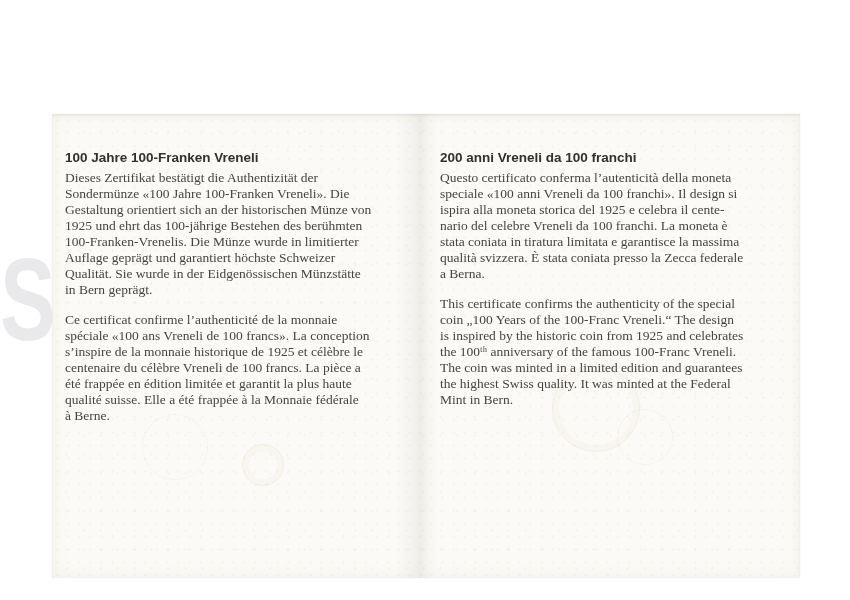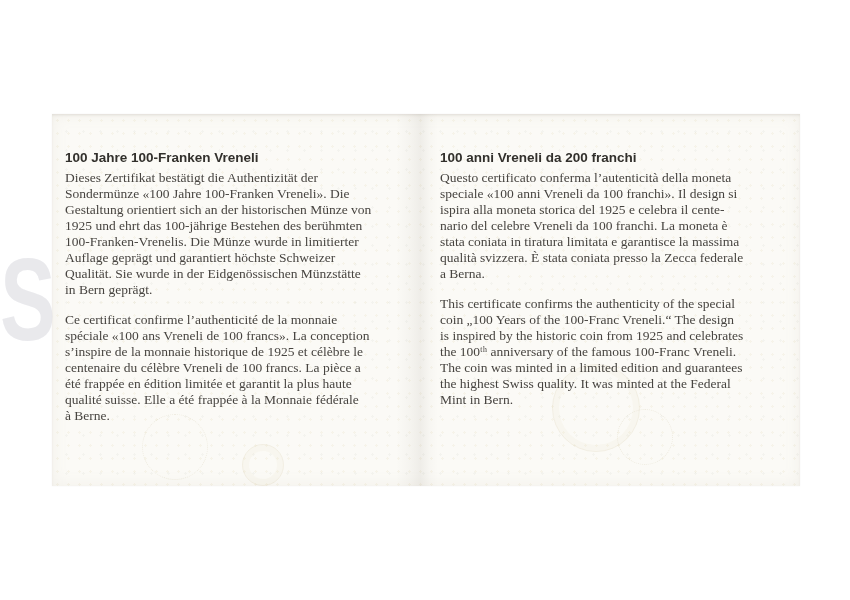--- a/index.html
+++ b/index.html
@@ -37,7 +37,7 @@
     left: 52px;
     top: 114px;
     width: 748px;
-    height: 372px;
+    height: 464px;
     background-color: #fbfaf6;
     background-image:
       radial-gradient(rgba(214, 203, 160, 0.14) 1px, transparent 1.3px),

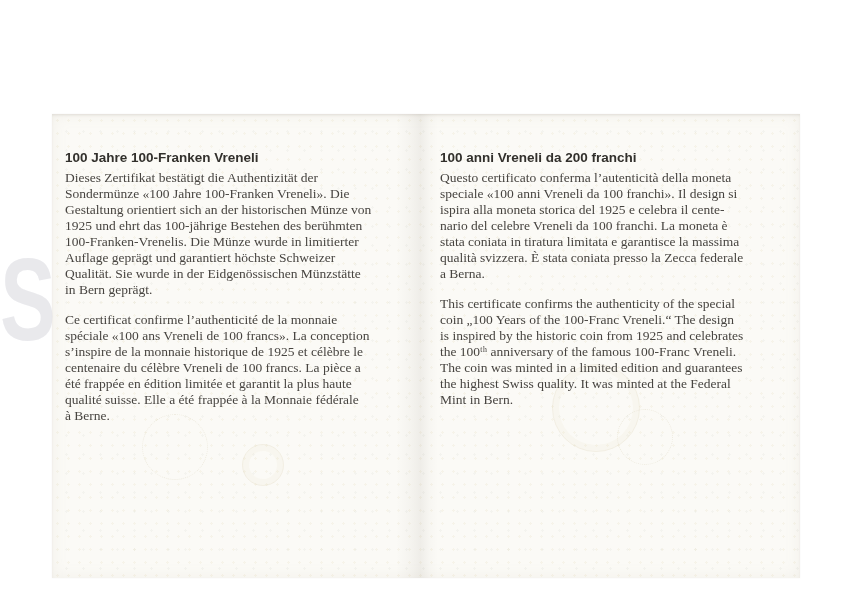--- a/index.html
+++ b/index.html
@@ -141,7 +141,7 @@
   </div>
 
   <div class="column column-right">
-    <h3 class="section-heading">100 anni Vreneli da 200 franchi</h3>
+    <h3 class="section-heading">200 anni Vreneli da 100 franchi</h3>
     <p class="section-body">Questo certificato conferma l’autenticità della moneta
 speciale «100 anni Vreneli da 100 franchi». Il design si
 ispira alla moneta storica del 1925 e celebra il cente-

